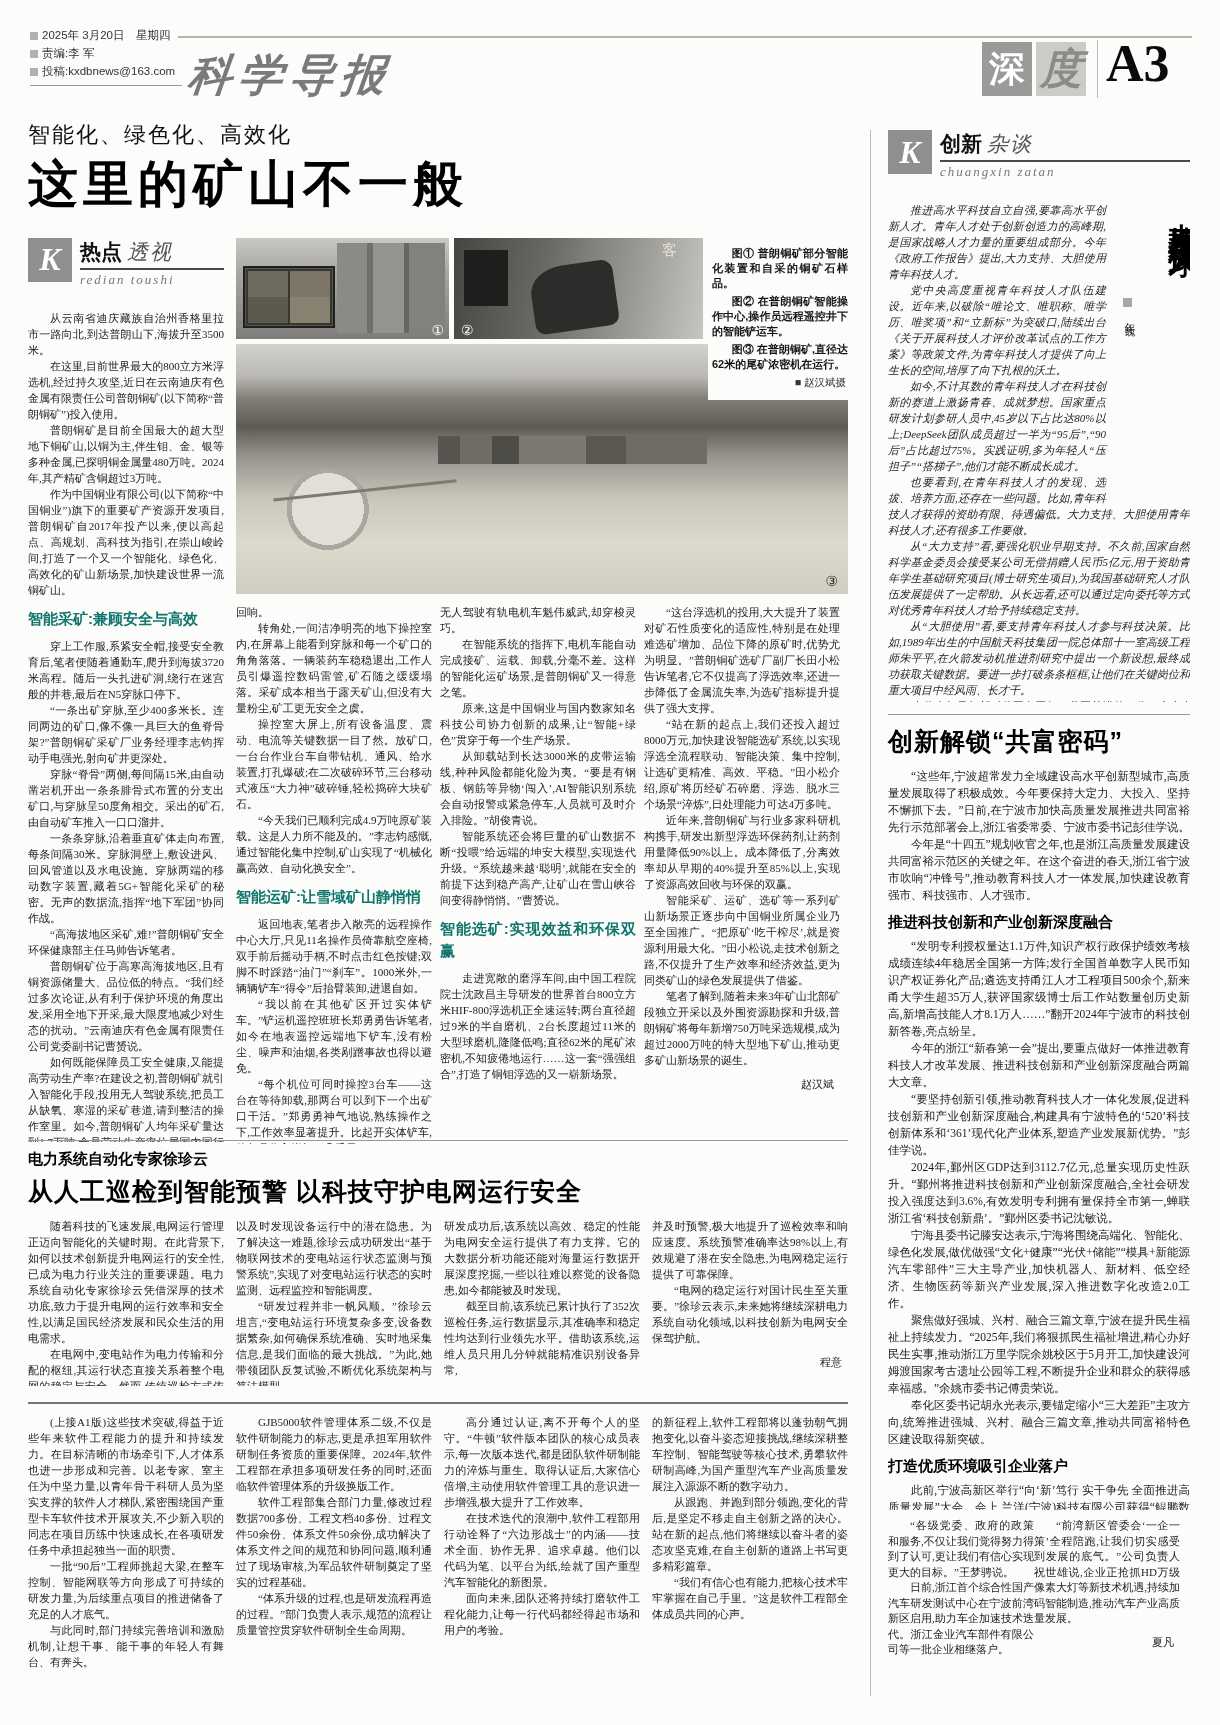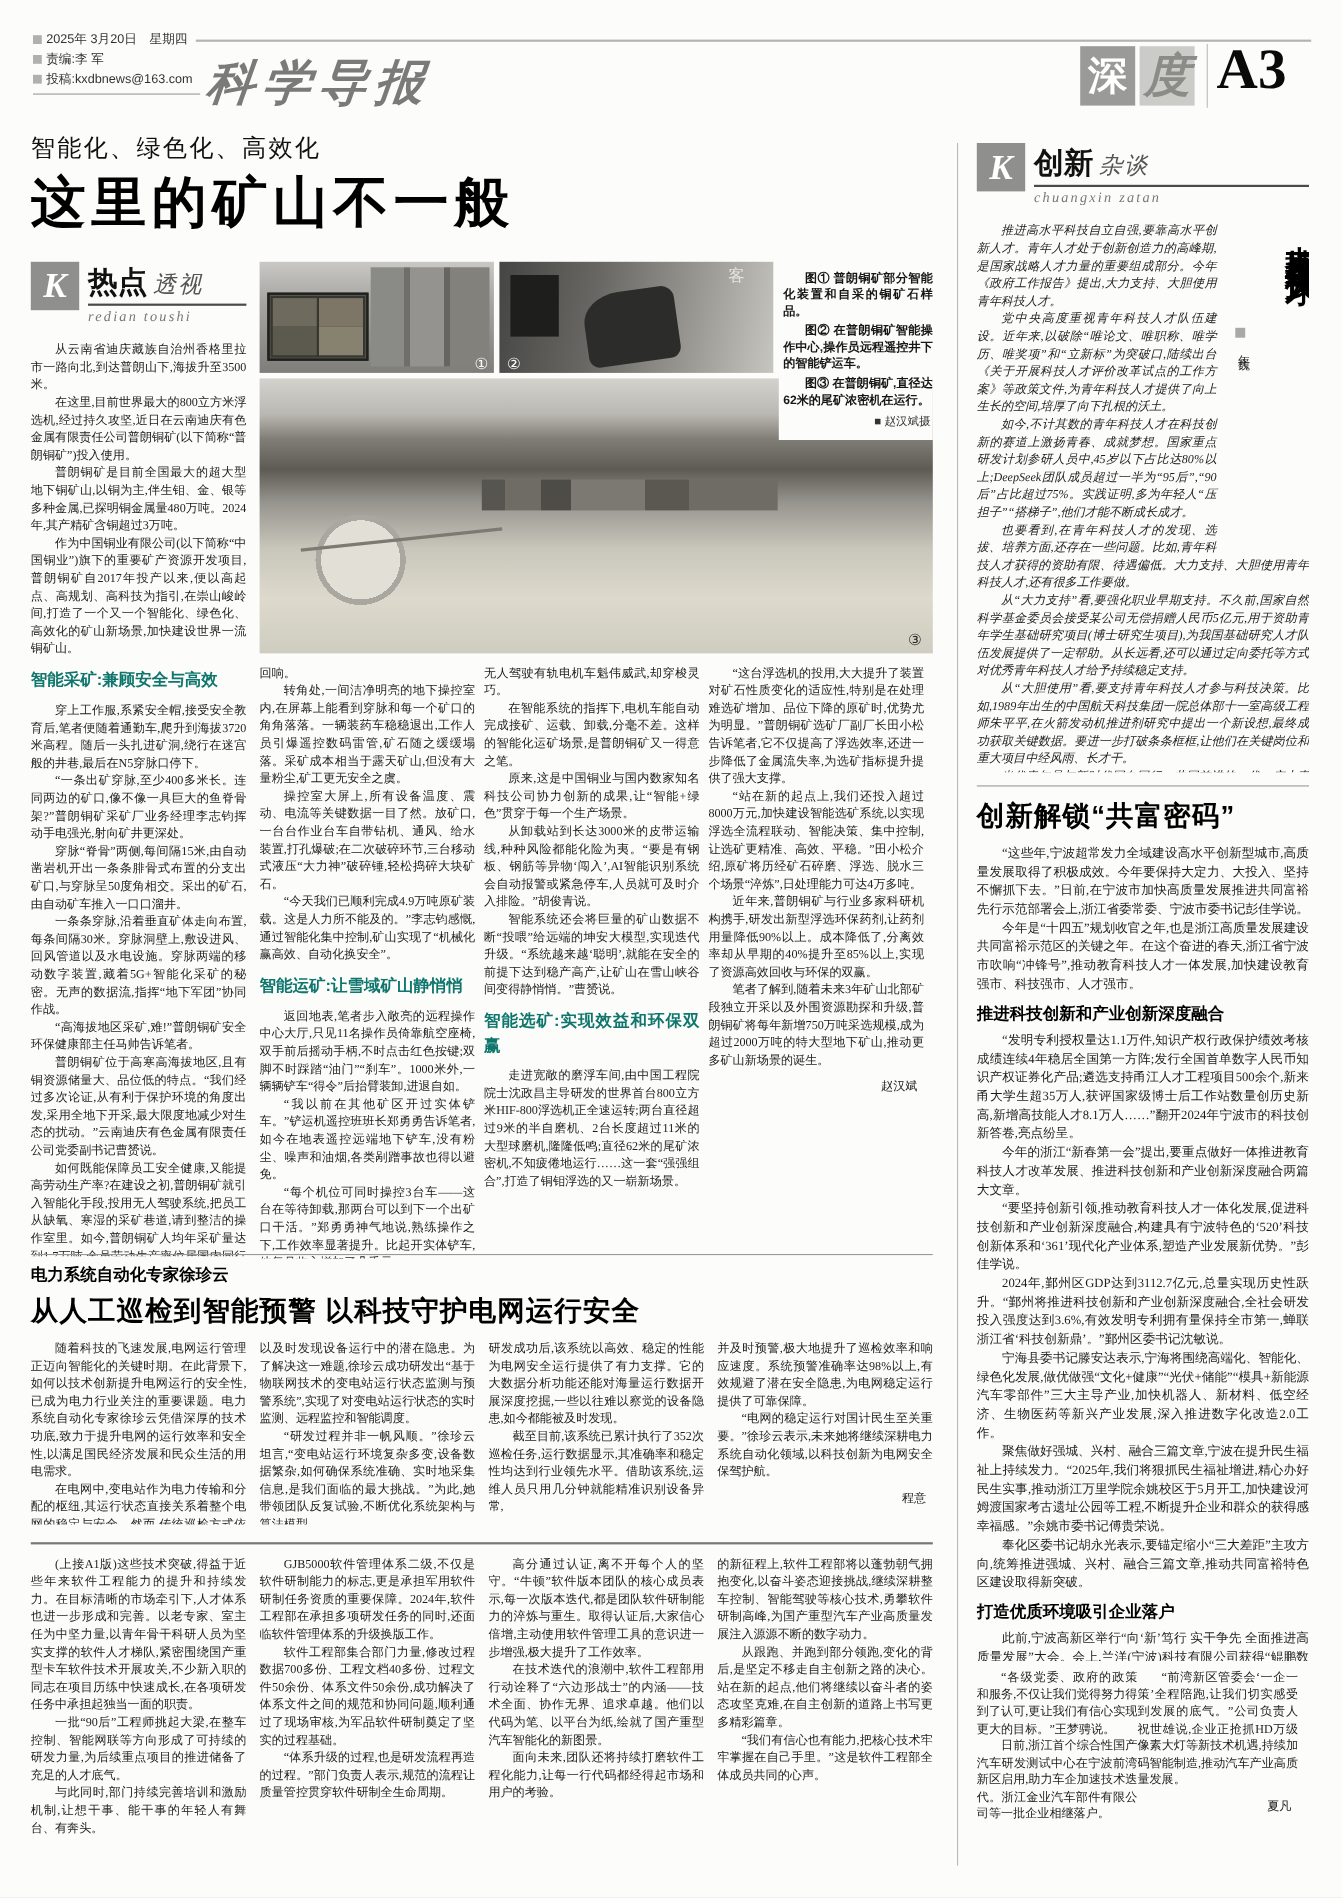--- a/index.html
+++ b/index.html
@@ -32,7 +32,7 @@
         display:flex;align-items:center;justify-content:center;margin-right:8px;flex:0 0 auto}
   .badge-right{flex:1}
   .badge-title{display:flex;align-items:baseline;border-bottom:2px solid #4a4a48;padding-bottom:2px}
-  .bt-bold{font-family:Liberation Serif, serif;font-weight:900;font-size:27px;color:#111}
+  .bt-bold{font-family:Liberation Serif, serif;font-weight:900;font-size:21px;color:#111}
   .bt-script{font-style:italic;font-size:21px;color:#555;margin-left:5px;letter-spacing:2px}
   .bt-pinyin{font-style:italic;color:#777;font-size:13px;letter-spacing:2px;margin-top:2px}
 

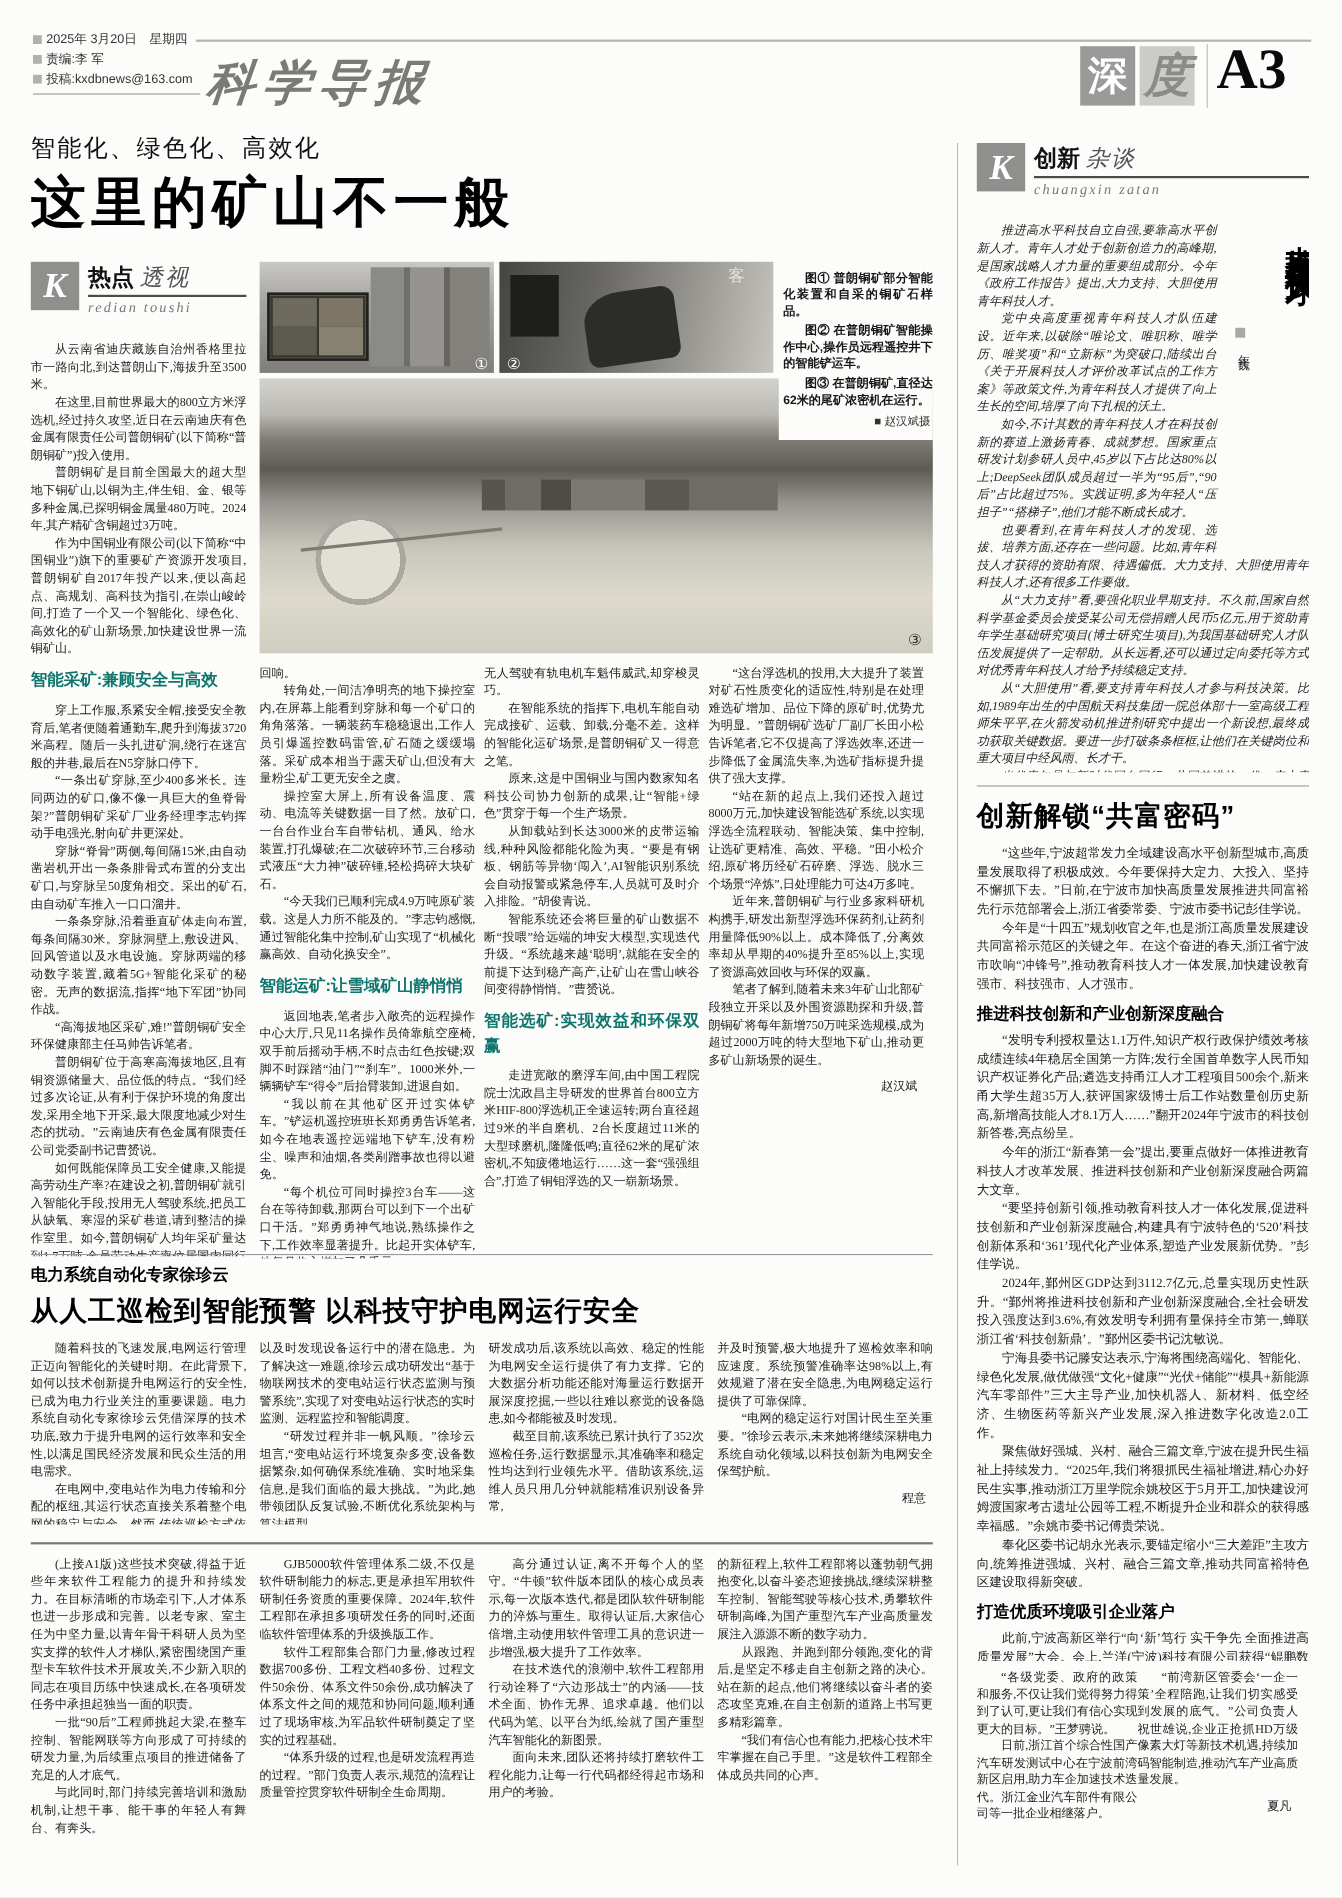--- a/index.html
+++ b/index.html
@@ -236,6 +236,7 @@
               <div class="bi bi-p">“这台浮选机的投用,大大提升了装置对矿石性质变化的适应性,特别是在处理难选矿增加、品位下降的原矿时,优势尤为明显。”普朗铜矿选矿厂副厂长田小松告诉笔者,它不仅提高了浮选效率,还进一步降低了金属流失率,为选矿指标提升提供了强大支撑。</div>
               <div class="bi bi-p">“站在新的起点上,我们还投入超过8000万元,加快建设智能选矿系统,以实现浮选全流程联动、智能决策、集中控制,让选矿更精准、高效、平稳。”田小松介绍,原矿将历经矿石碎磨、浮选、脱水三个场景“淬炼”,日处理能力可达4万多吨。</div>
               <div class="bi bi-p">近年来,普朗铜矿与行业多家科研机构携手,研发出新型浮选环保药剂,让药剂用量降低90%以上。成本降低了,分离效率却从早期的40%提升至85%以上,实现了资源高效回收与环保的双赢。</div>
+              <div class="bi bi-p">智能采矿、运矿、选矿等一系列矿山新场景正逐步向中国铜业所属企业乃至全国推广。“把原矿‘吃干榨尽’,就是资源利用最大化。”田小松说,走技术创新之路,不仅提升了生产效率和经济效益,更为同类矿山的绿色发展提供了借鉴。</div>
               <div class="bi bi-p">笔者了解到,随着未来3年矿山北部矿段独立开采以及外围资源勘探和升级,普朗铜矿将每年新增750万吨采选规模,成为超过2000万吨的特大型地下矿山,推动更多矿山新场景的诞生。</div>
               <div class="bi bi-by">赵汉斌</div>
             </div>

